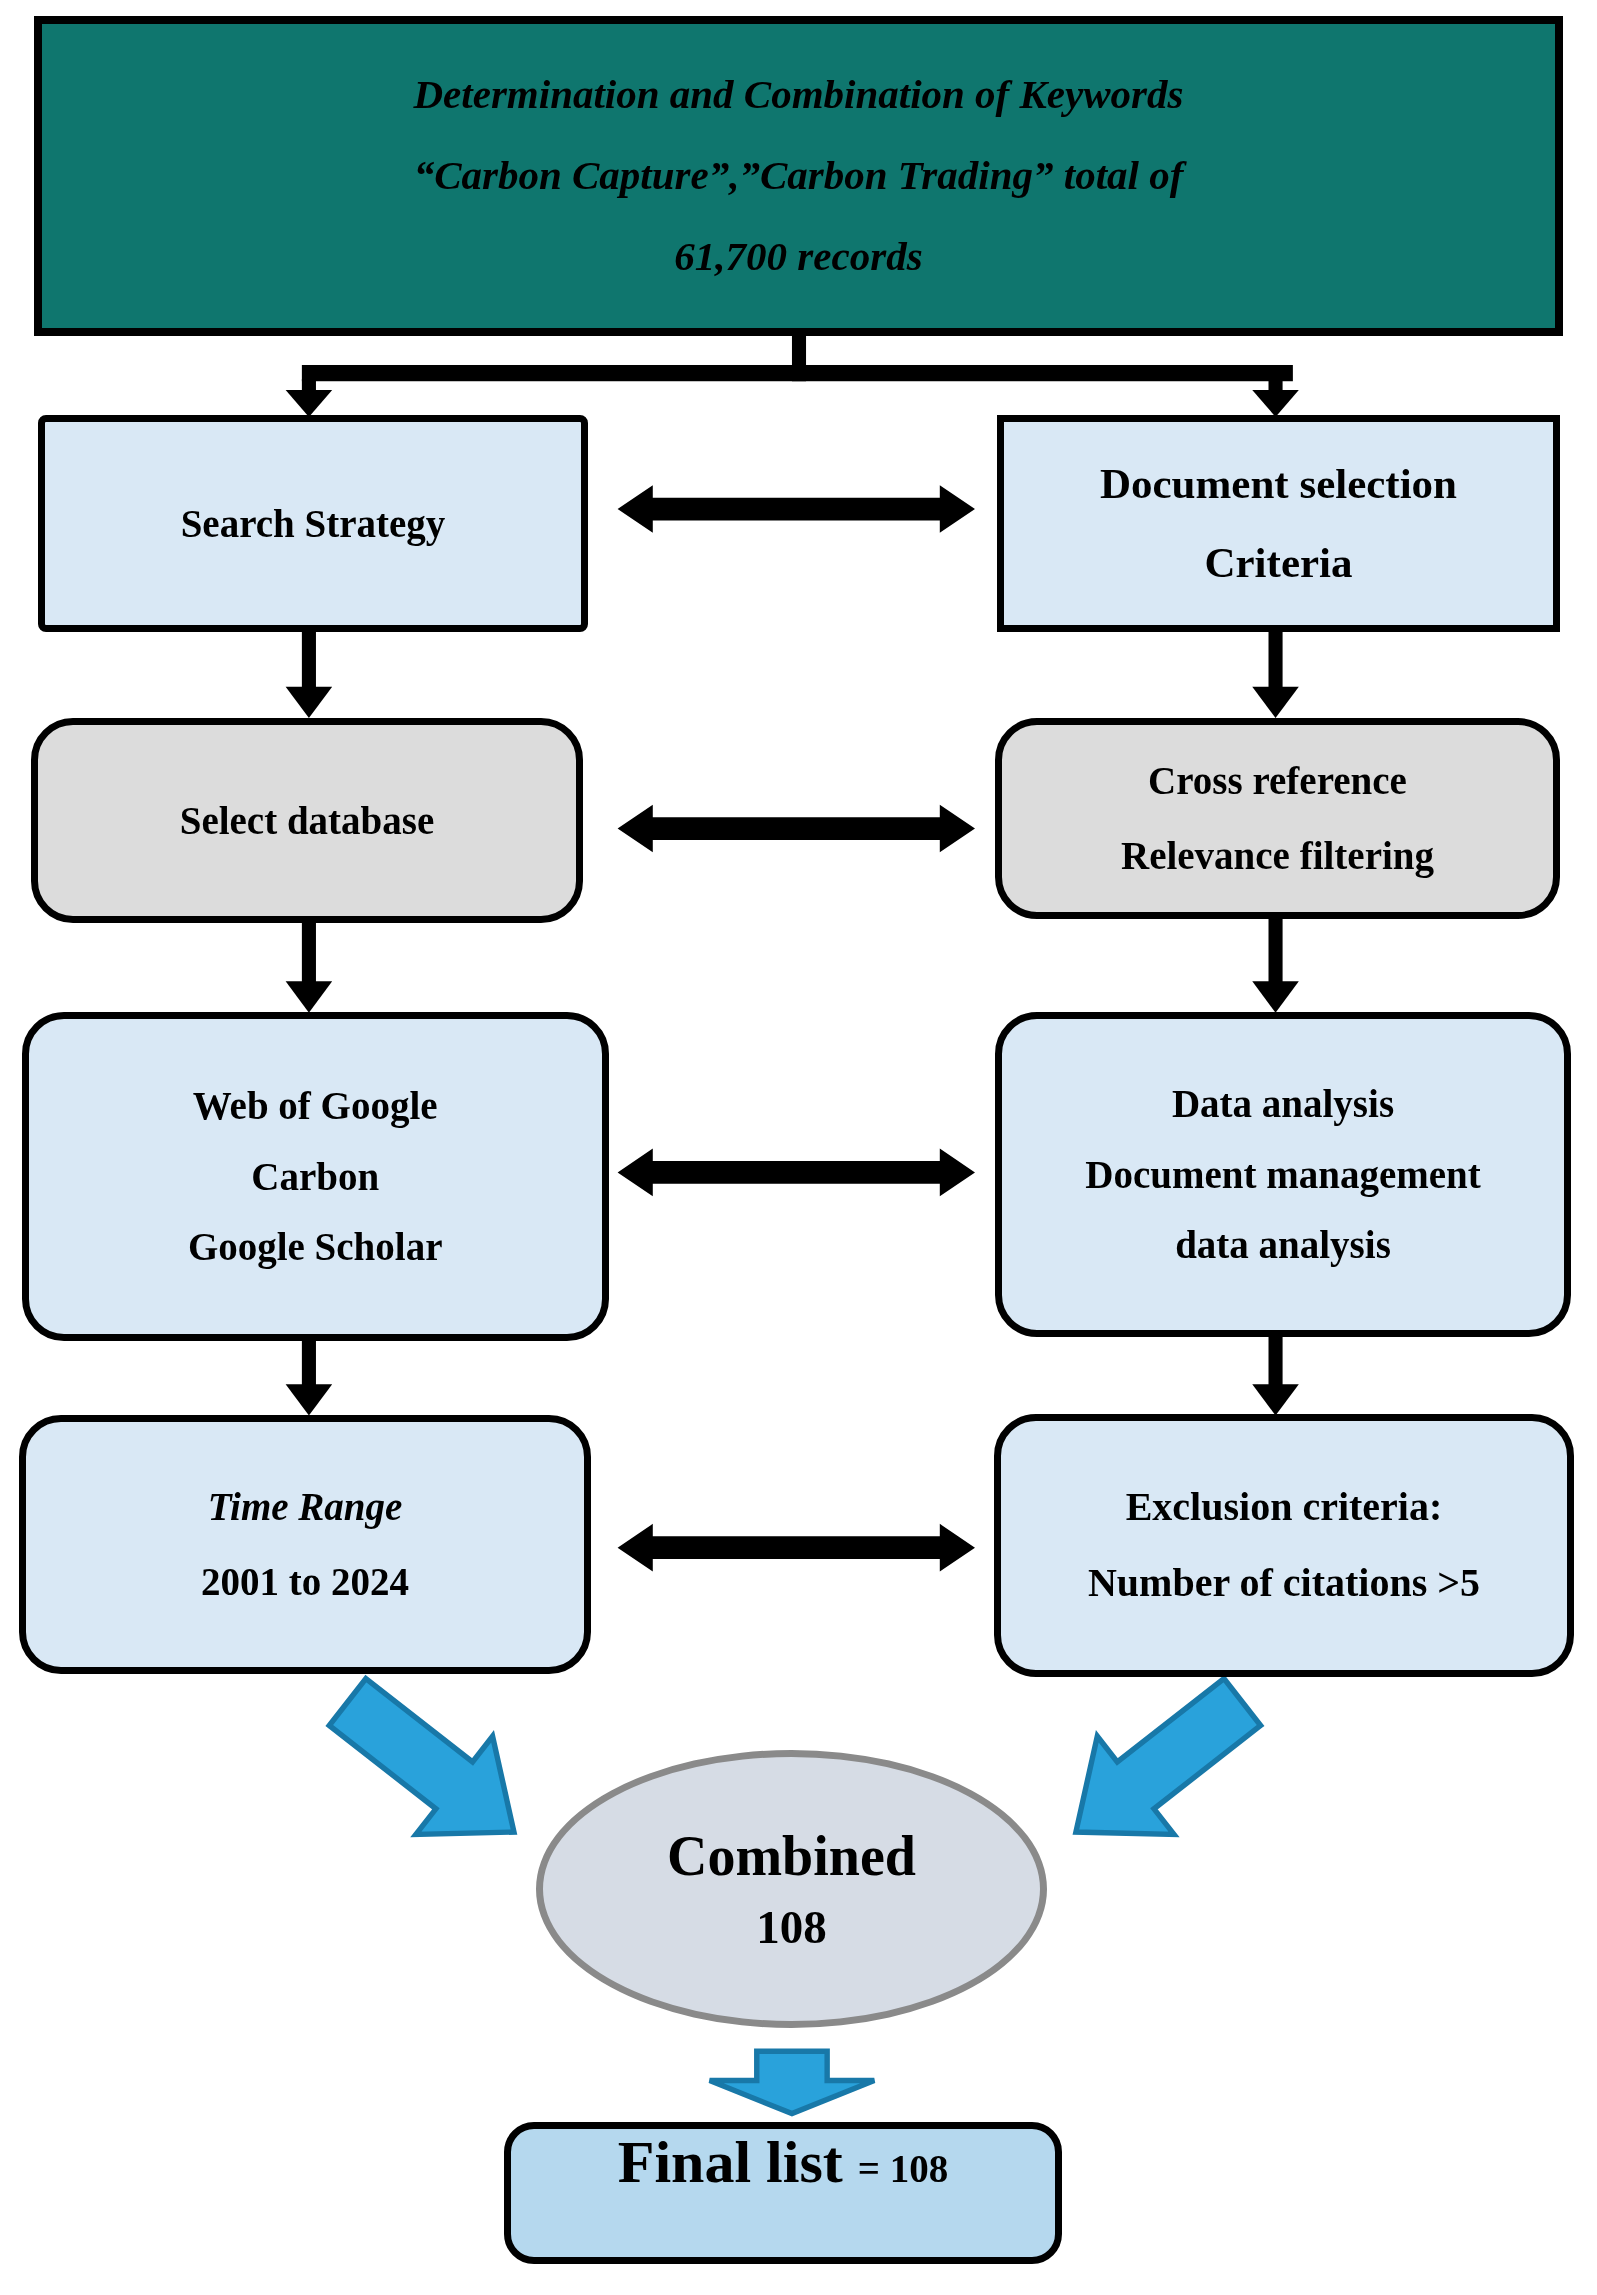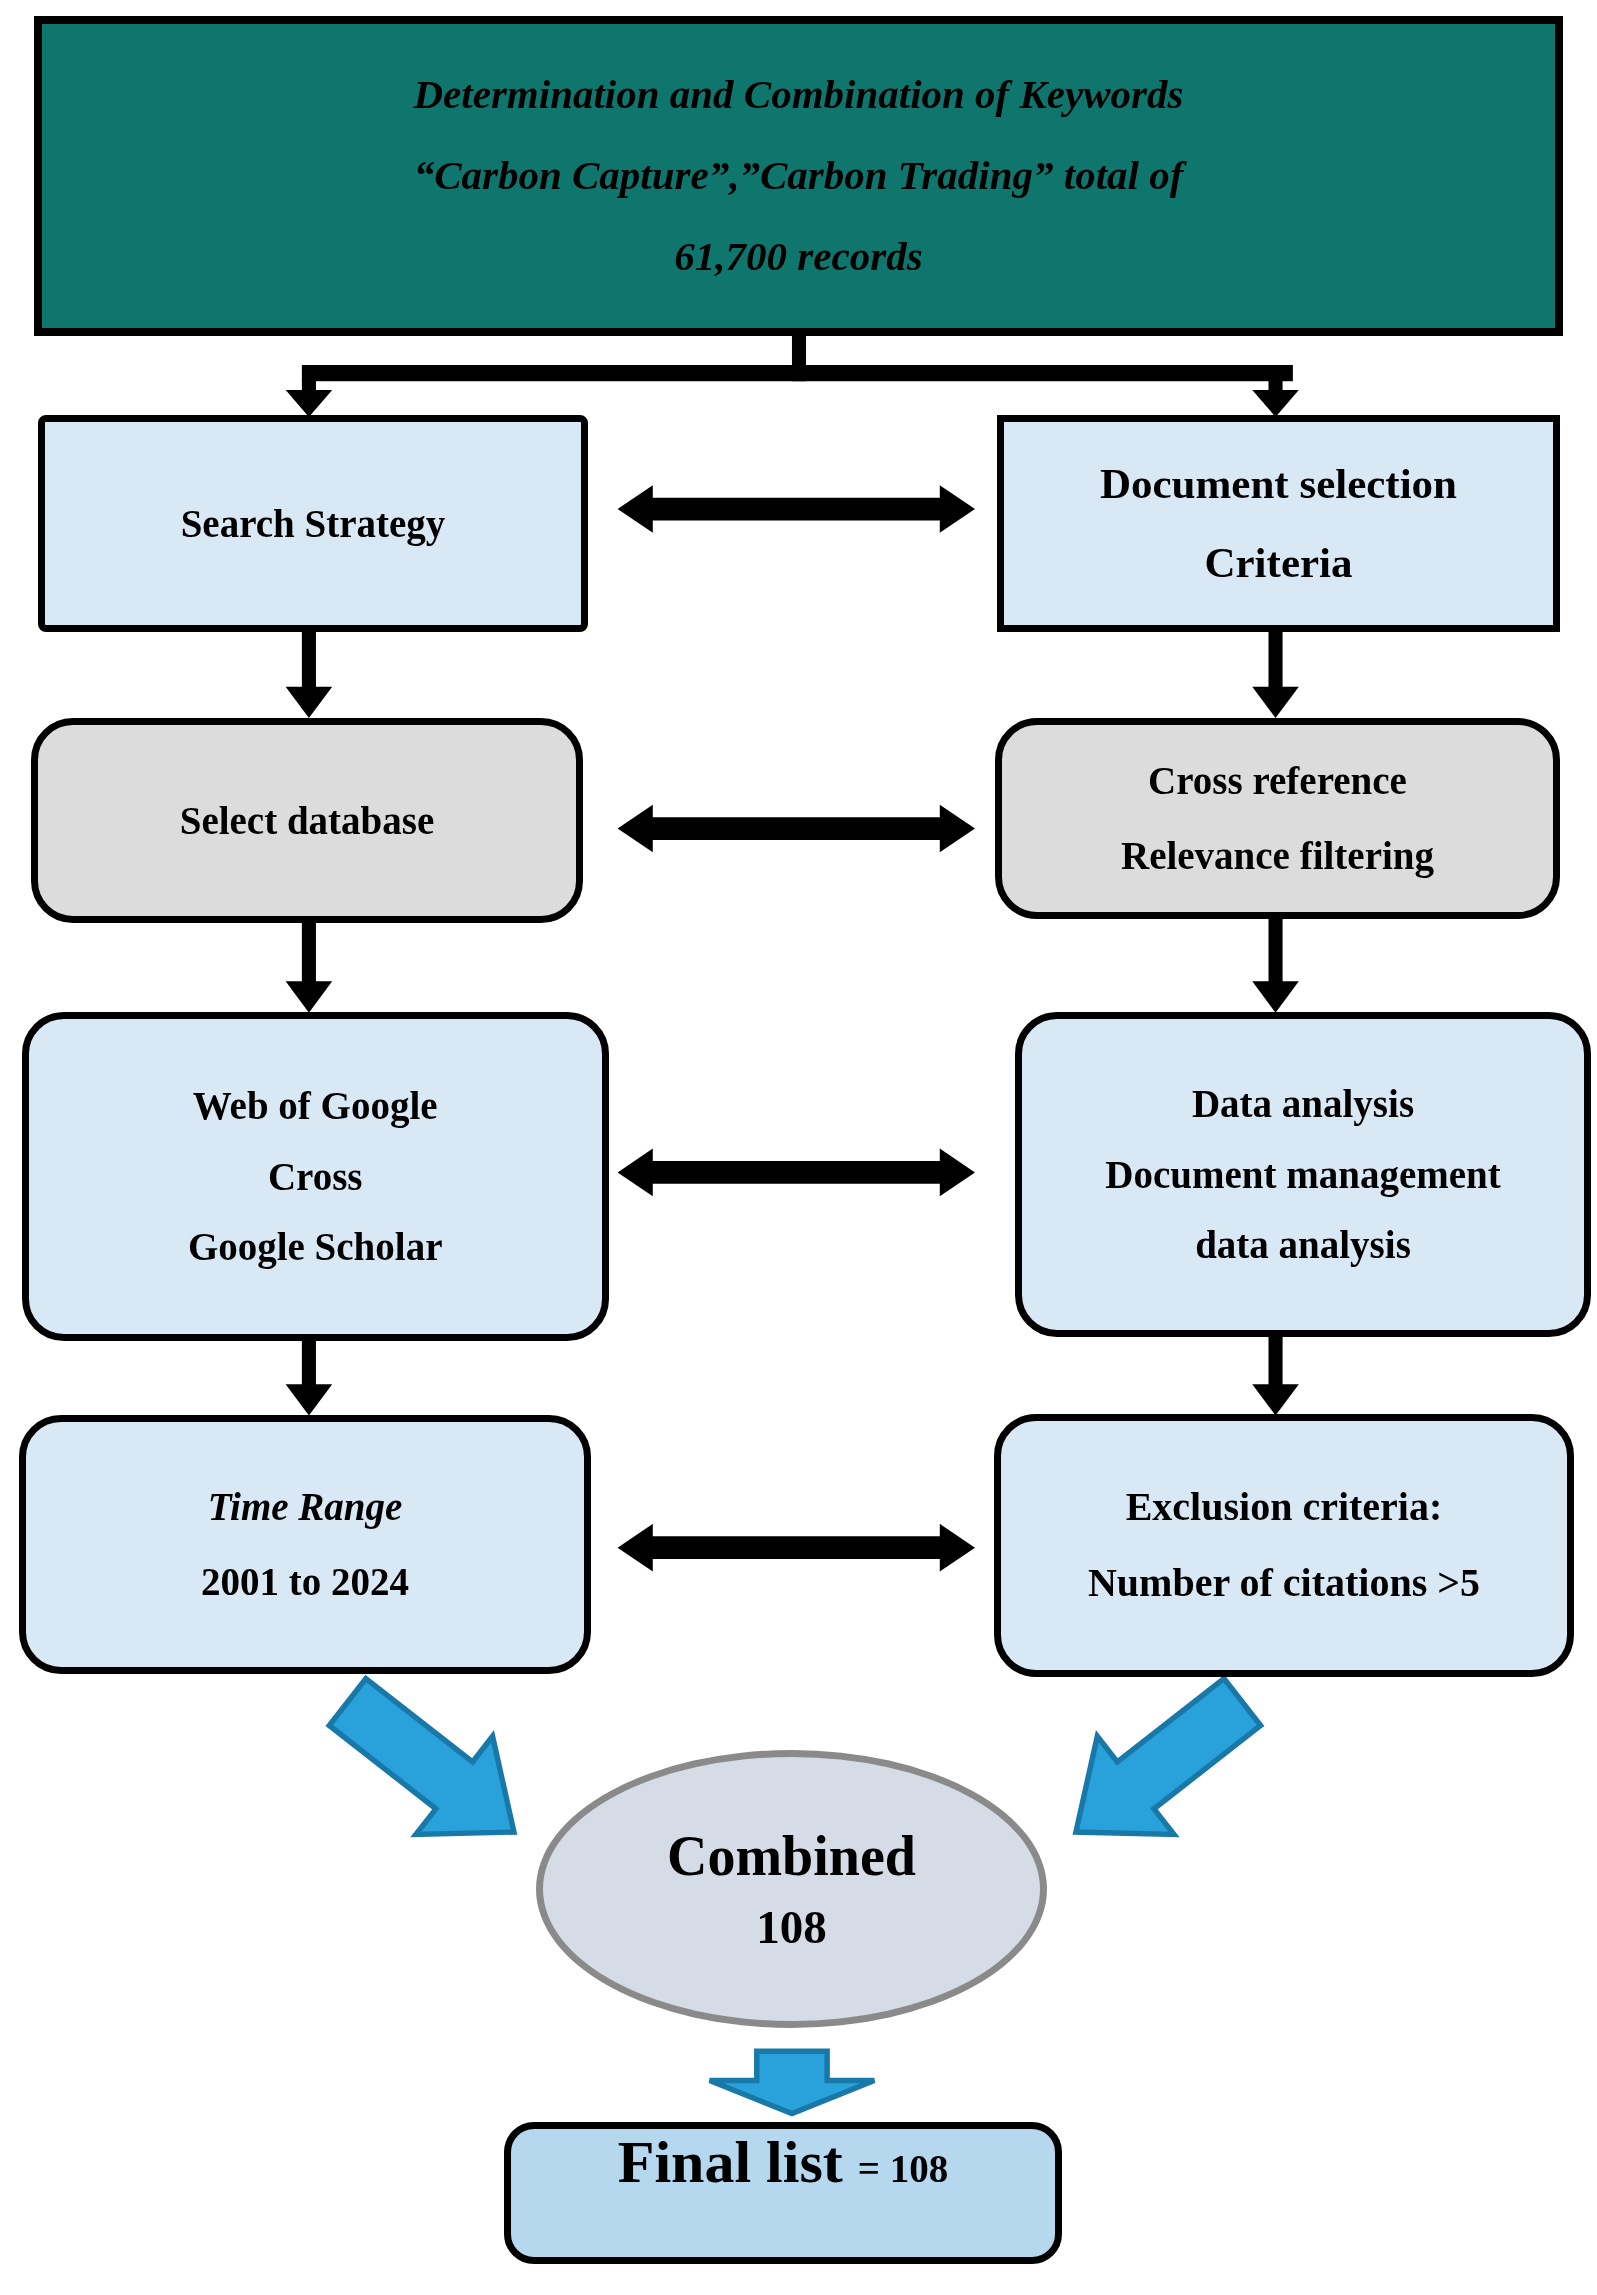--- a/index.html
+++ b/index.html
@@ -24,7 +24,7 @@
   .b-selectdb{ left:31px;   top:718px; width:552px; height:205px; font-size:39px; }
   .b-crossref{ left:995px; top:718px; width:565px; height:201px; gap:31px; font-size:39px; }
   .b-dbs     { left:21.7px;   top:1012px; width:587px; height:329px; gap:27px; font-size:39px; }
-  .b-danal   { left:995px; top:1012px; width:576px; height:325px; gap:27px; font-size:39px;margin-left:20px; }
+  .b-danal   { left:995px; top:1012px; width:576px; height:325px; gap:27px; font-size:39px; }
   .b-time    { left:19px;   top:1415px; width:572px; height:259px; gap:31px; font-size:39px; }
   .b-excl    { left:994px; top:1414px; width:580px; height:263px; gap:31px; font-size:40px; }
 

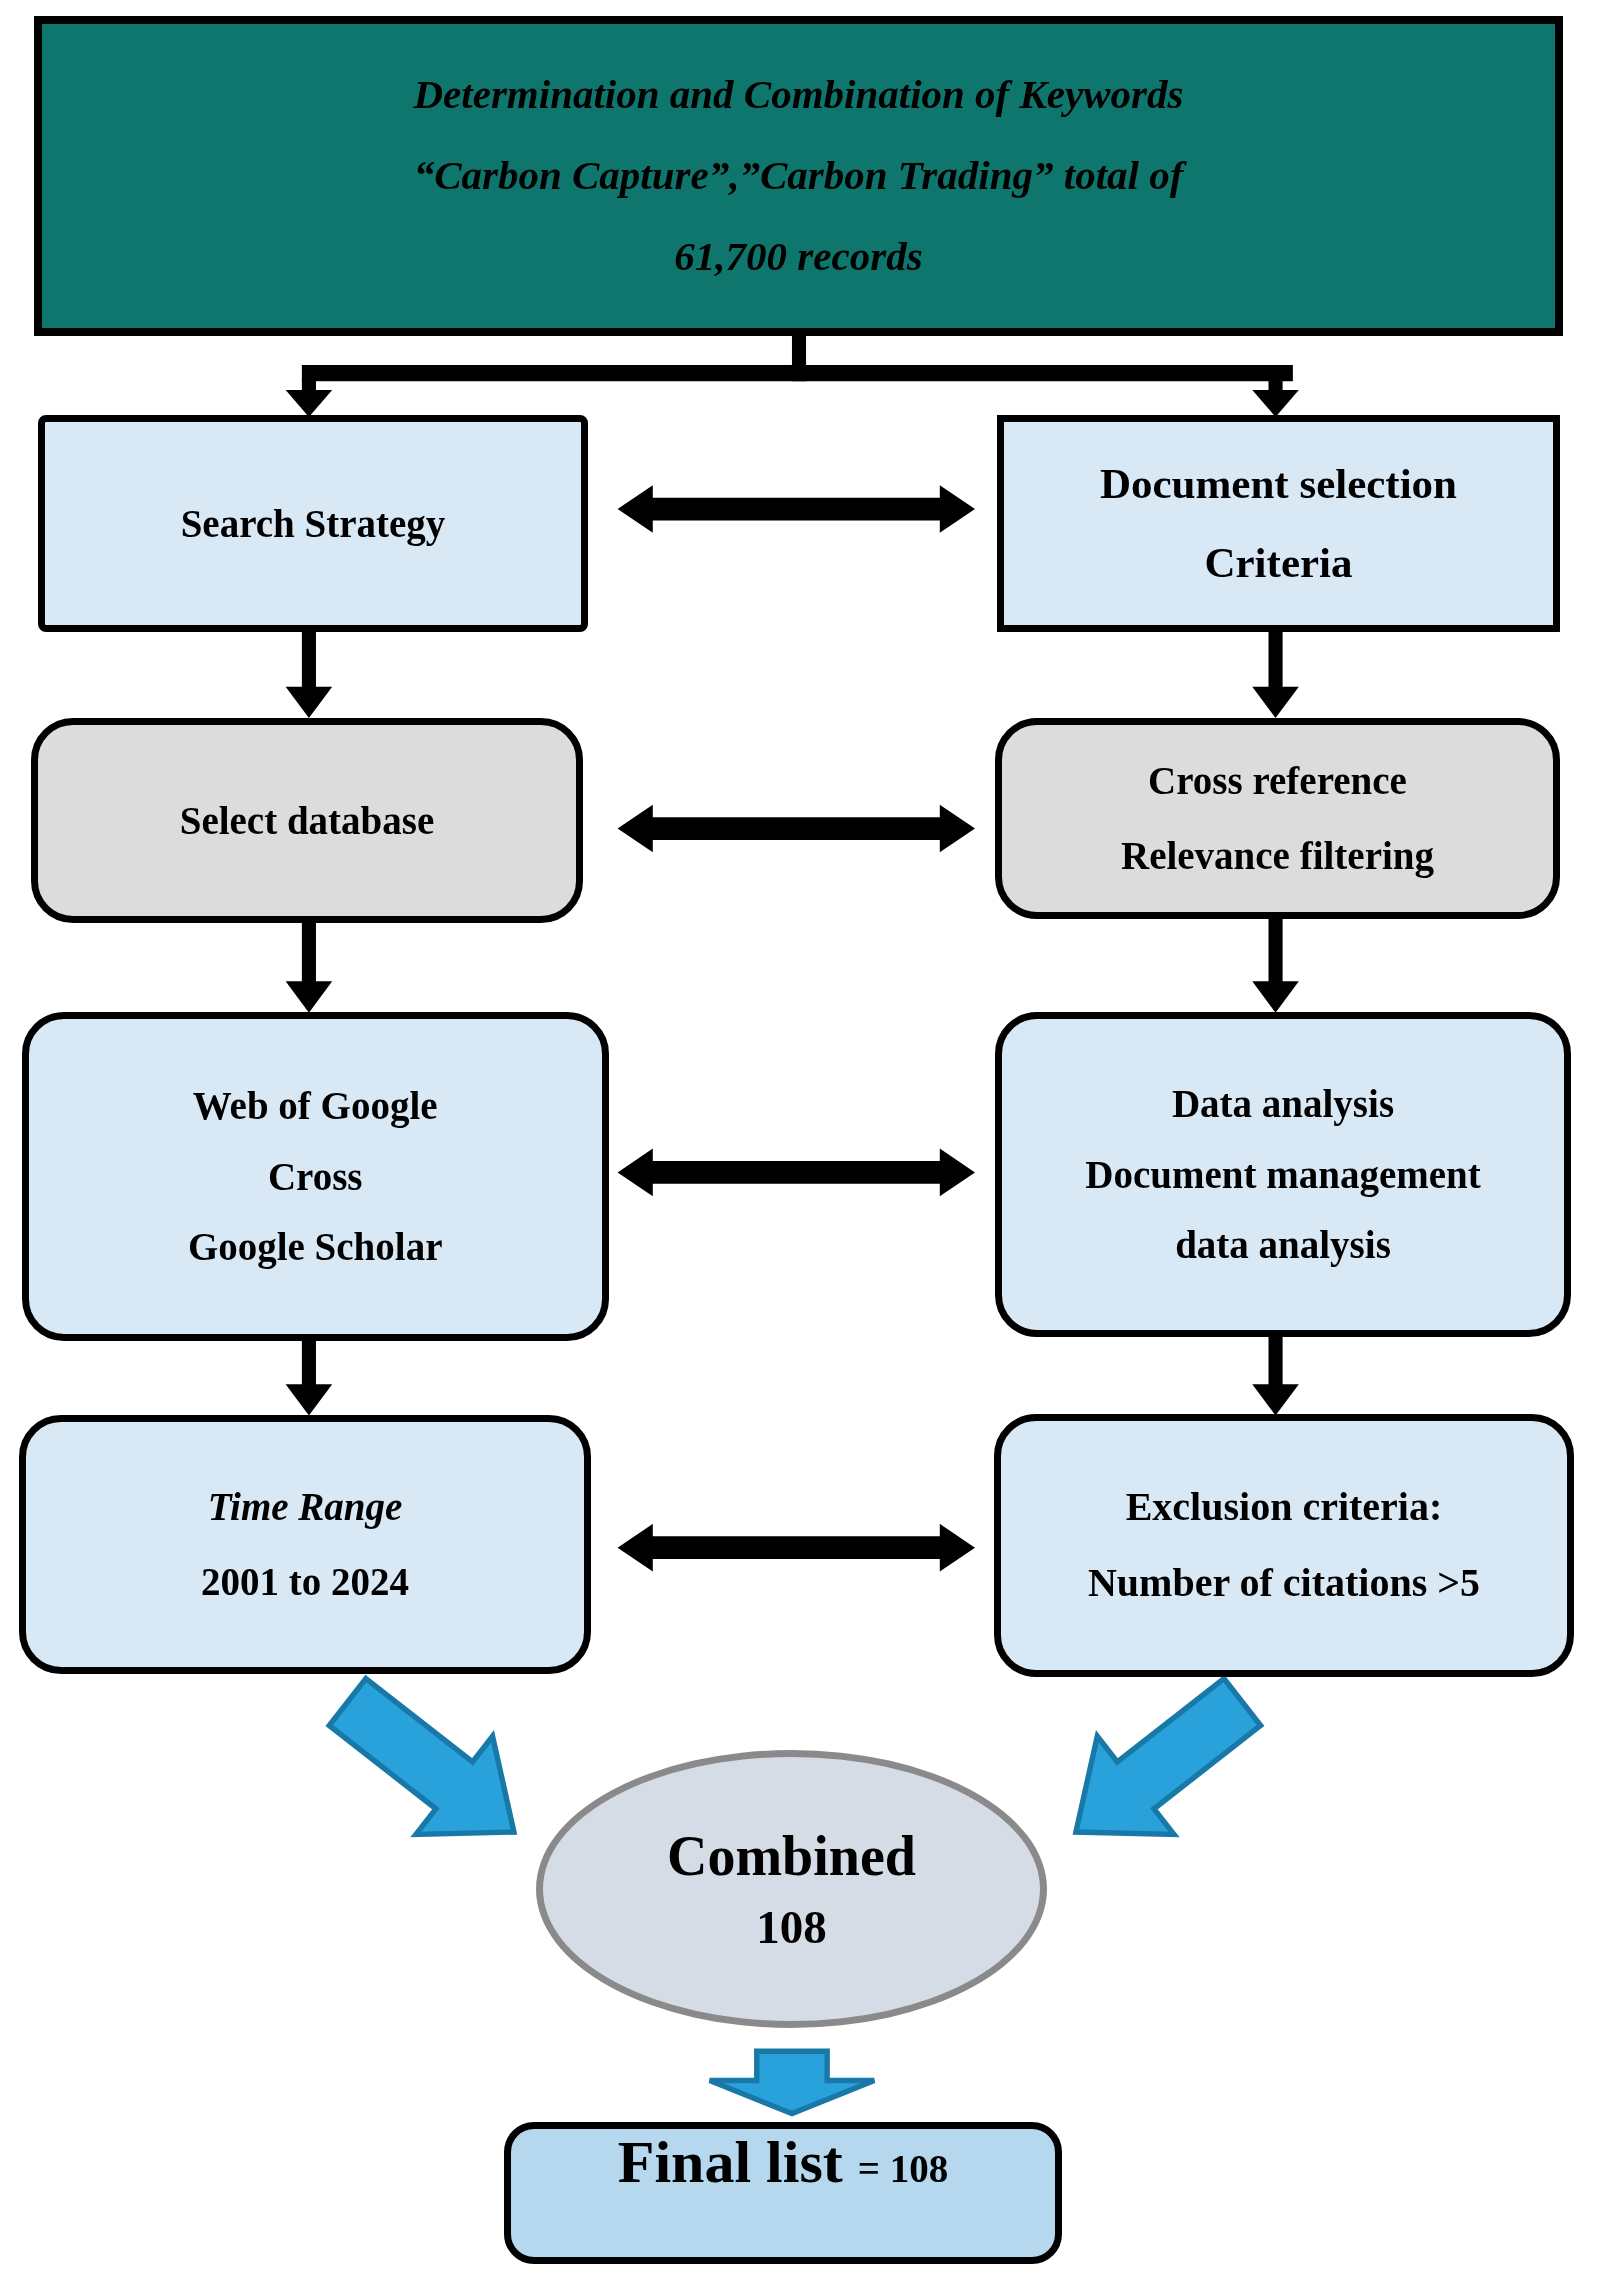--- a/index.html
+++ b/index.html
@@ -110,7 +110,7 @@
 
   <div class="box rounded b-dbs">
     <div class="line">Web of Google</div>
-    <div class="line">Cross</div>
+    <div class="line">Carbon</div>
     <div class="line">Google Scholar</div>
   </div>
   <div class="box rounded b-danal">

